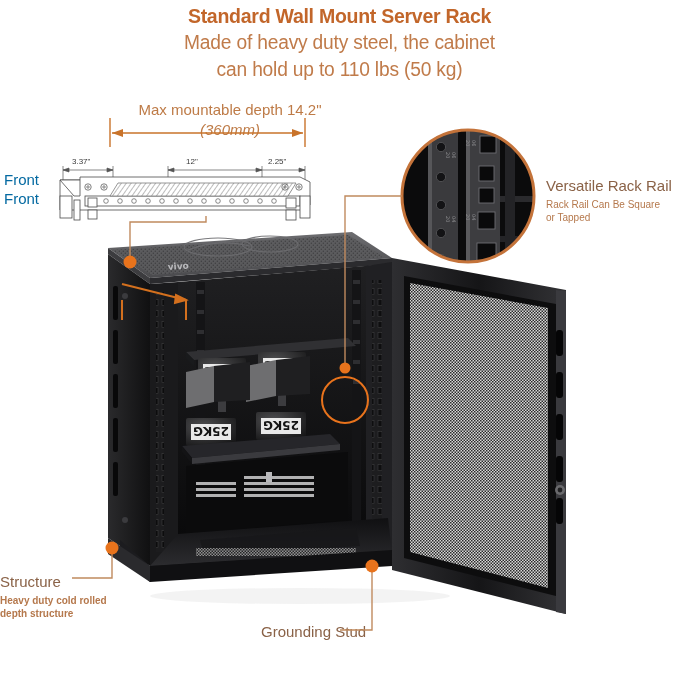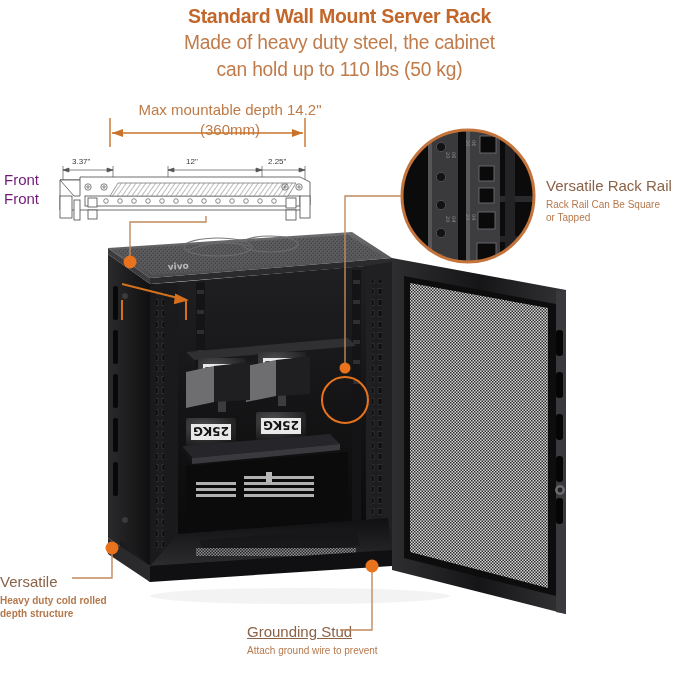--- a/index.html
+++ b/index.html
@@ -23,7 +23,7 @@
   #depth-l1{left:100px;top:101px;width:260px;text-align:center;
             font-size:15px;color:#BE7B47;white-space:nowrap;}
   #depth-l2{left:100px;top:121px;width:260px;text-align:center;
-            font-size:15px;color:#BE7B47;white-space:nowrap;}
+            font-size:15px;color:#BE7B47;white-space:nowrap;font-style:italic;}
 
   .dimlabel{font-size:8px;color:#3a3a3a;position:absolute;}
 

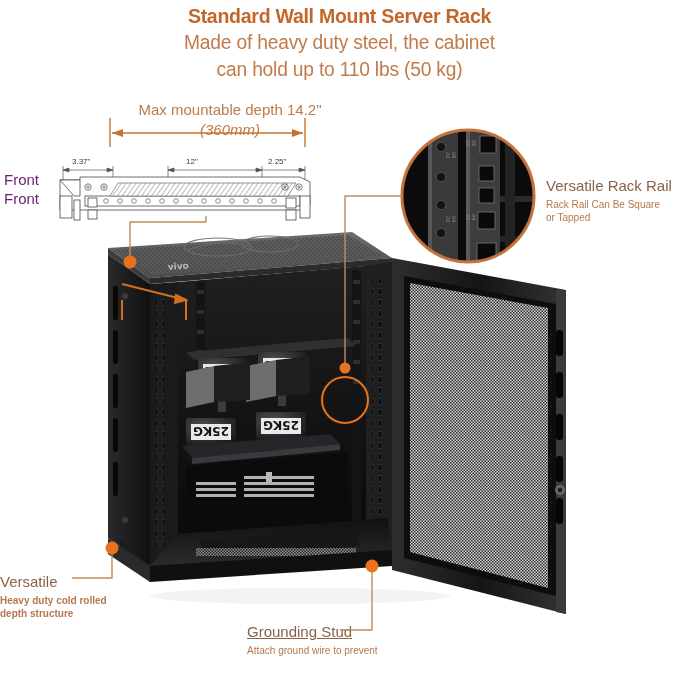--- a/index.html
+++ b/index.html
@@ -28,7 +28,7 @@
   .dimlabel{font-size:8px;color:#3a3a3a;position:absolute;}
 
   #frontdoor{left:4px;top:170px;width:80px;font-size:15px;
-             color:#701a75;line-height:19px;}
+             color:#0369a1;line-height:19px;}
 
   
   .callout-title{font-size:15px;color:#8A6247;white-space:nowrap;}

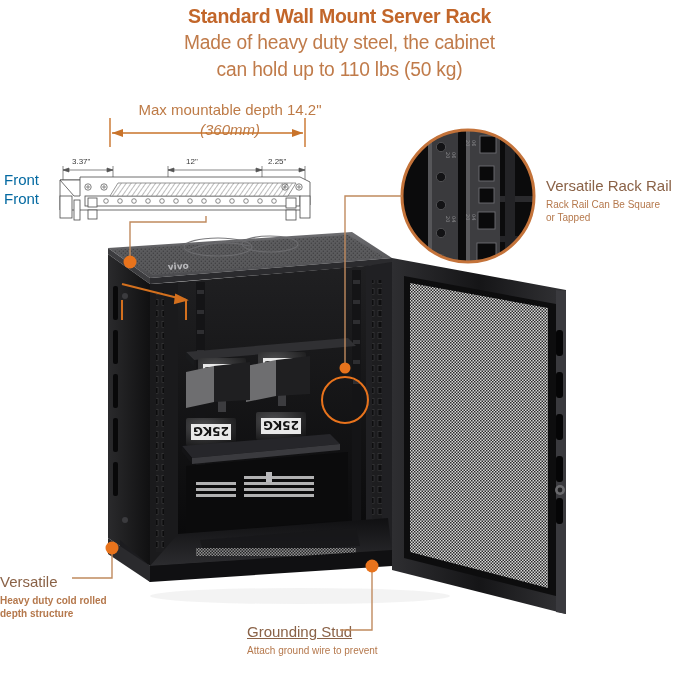--- a/index.html
+++ b/index.html
@@ -72,7 +72,7 @@
   <div>or Tapped</div>
 </div>
 
-<div class="abs nosel callout-title" id="st-title">Versatile</div>
+<div class="abs nosel callout-title" id="st-title">Structure</div>
 <div class="abs nosel callout-sub" id="st-sub">
   <div>Heavy duty cold rolled</div>
   <div>depth structure</div>

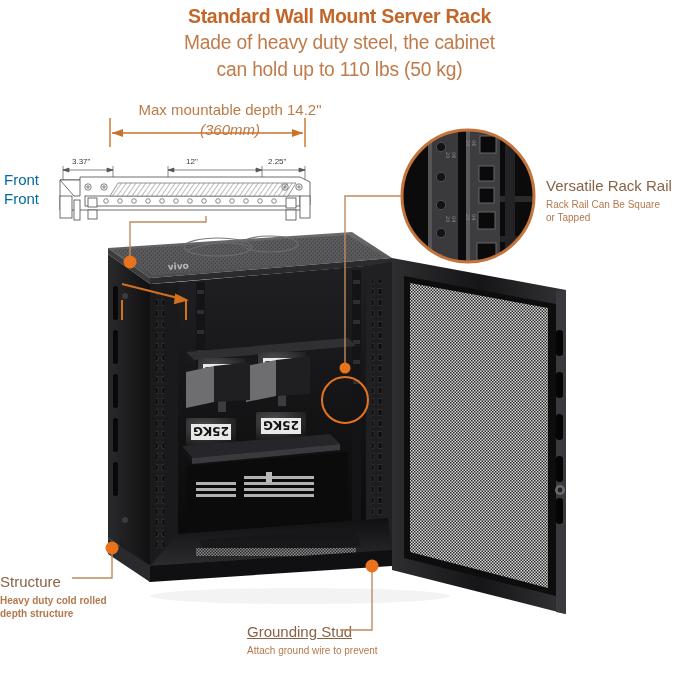--- a/index.html
+++ b/index.html
@@ -40,7 +40,7 @@
   #st-title{left:0px;top:573px;}
   #st-sub{left:0px;top:594px;width:130px;font-weight:bold;}
 
-  #gs-title{left:247px;top:623px;text-decoration:underline;}
+  #gs-title{left:261px;top:623px;}
   #gs-sub{left:247px;top:644px;width:180px;}
 
   

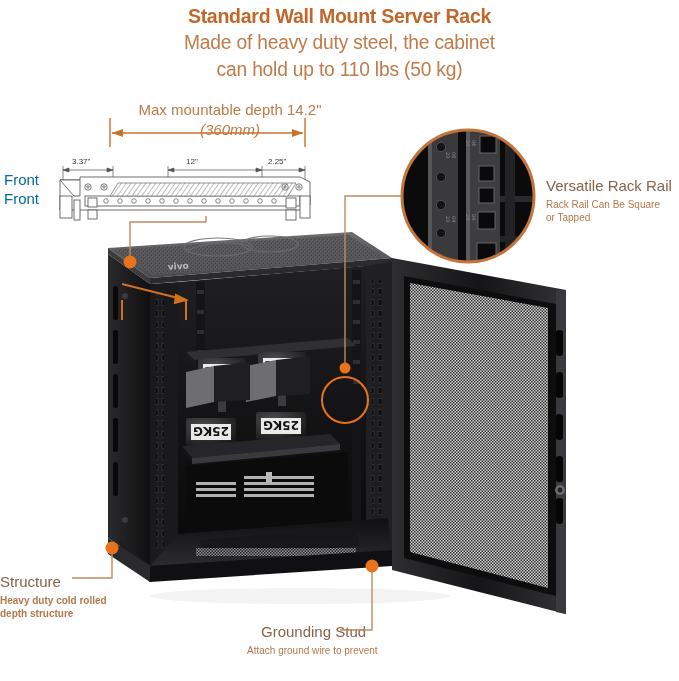--- a/index.html
+++ b/index.html
@@ -80,7 +80,6 @@
 
 <div class="abs nosel callout-title" id="gs-title">Grounding Stud</div>
 <div class="abs nosel callout-sub" id="gs-sub">
-  <div>Attach ground wire to prevent</div>
 </div>
 
 <svg class="layer" viewBox="0 0 679 681">

